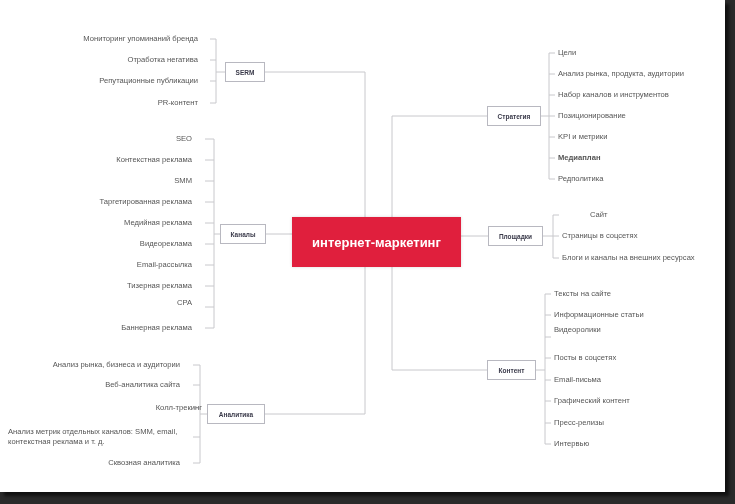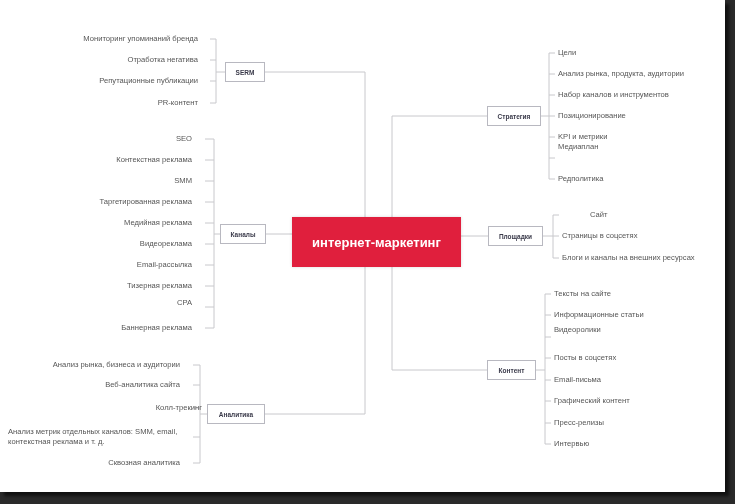--- a/index.html
+++ b/index.html
@@ -134,7 +134,7 @@
   <div class="item r" style="left:558px;top:90px;">Набор каналов и инструментов</div>
   <div class="item r" style="left:558px;top:111px;">Позиционирование</div>
   <div class="item r" style="left:558px;top:132px;">KPI и метрики</div>
-  <div class="item r" style="left:558px;top:142px;">Медиаплан</div>
+  <div class="item r" style="left:558px;top:153px;font-weight:bold;">Медиаплан</div>
   <div class="item r" style="left:558px;top:174px;">Редполитика</div>
 
   <div class="box" style="left:488px;top:226px;width:55px;height:20px;">

